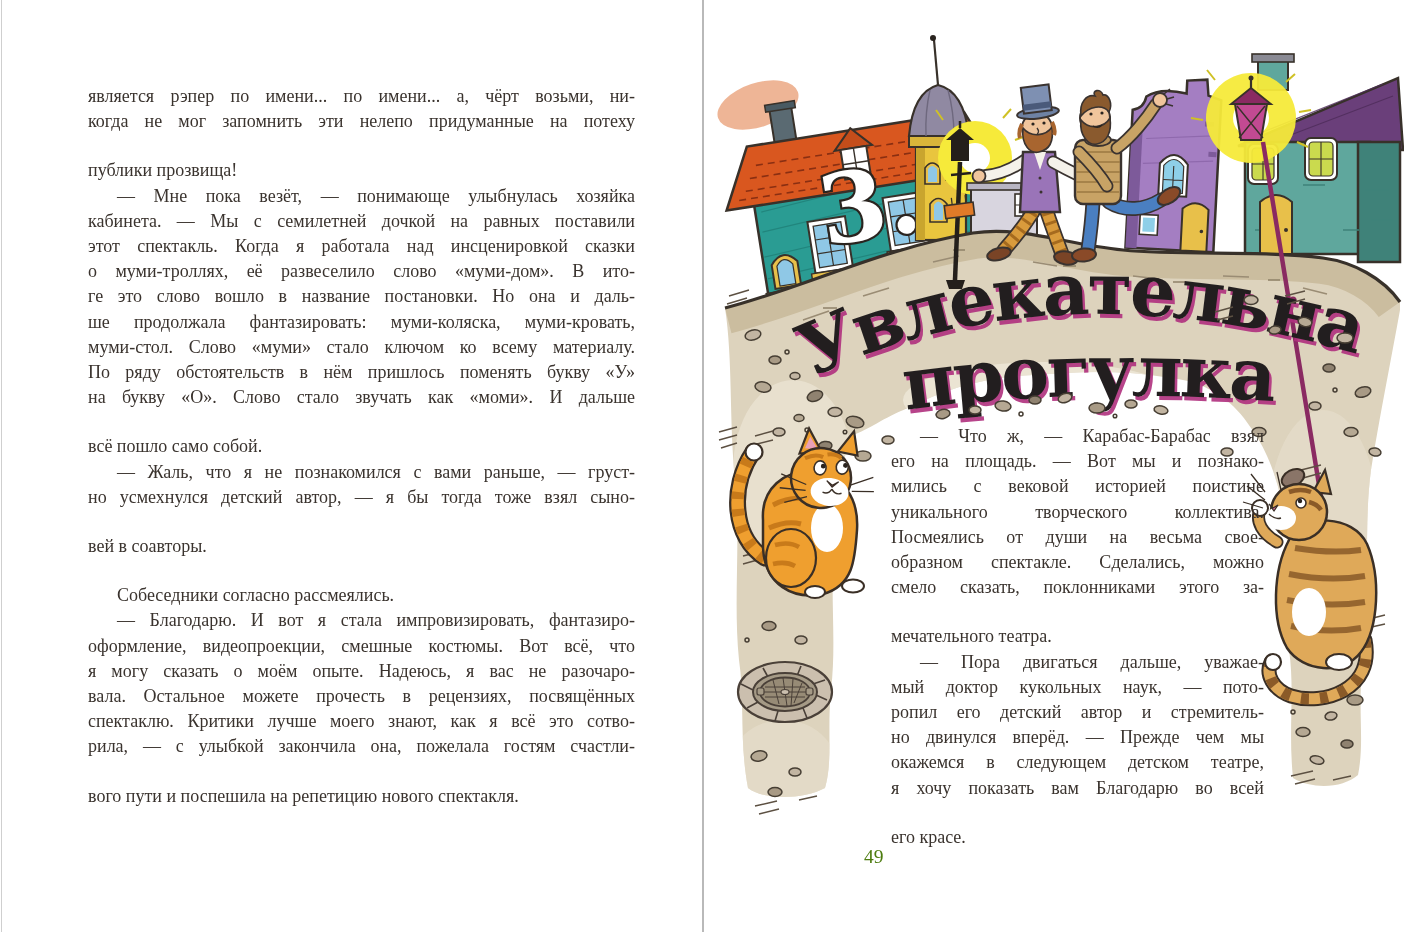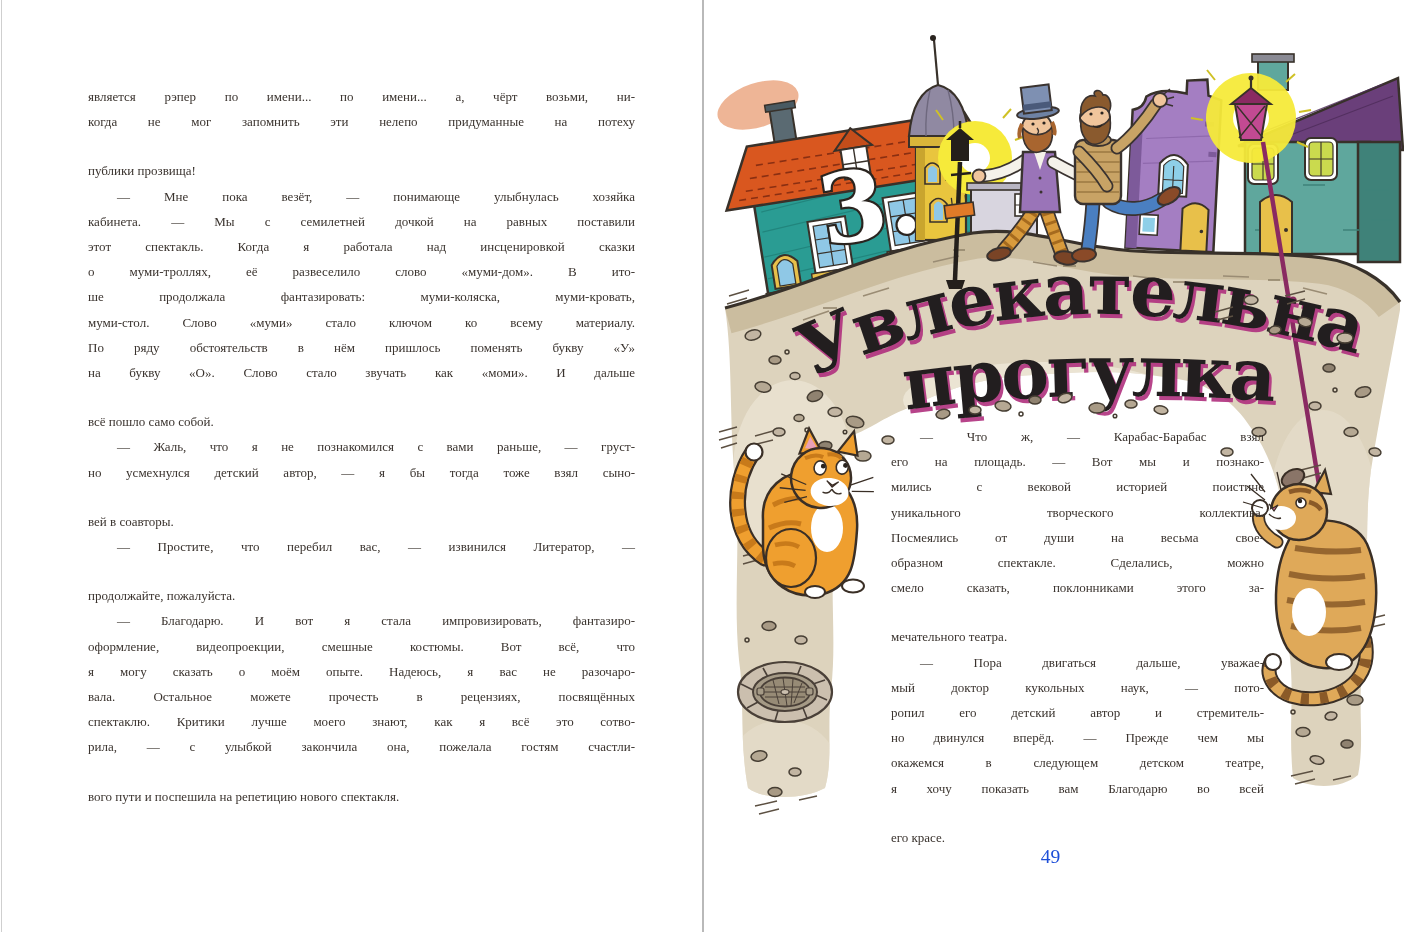--- a/index.html
+++ b/index.html
@@ -7,7 +7,7 @@
   .spread{position:relative;width:1404px;height:932px;background:#fff;}
   .edge-left{position:absolute;left:1px;top:0;width:1px;height:100%;background:#cfcfcf;}
   .gutter{position:absolute;left:702px;top:0;width:1.5px;height:100%;background:#b9b9b9;}
-  .text-col{position:absolute;color:#3a332e;font-size:13px;line-height:25.2px;}
+  .text-col{position:absolute;color:#3a332e;font-size:18px;line-height:25.2px;}
   #left-text{left:88px;top:84px;width:547px;}
   #right-text{left:891px;top:424px;width:373px;}
   .para{margin:0;padding:0;}

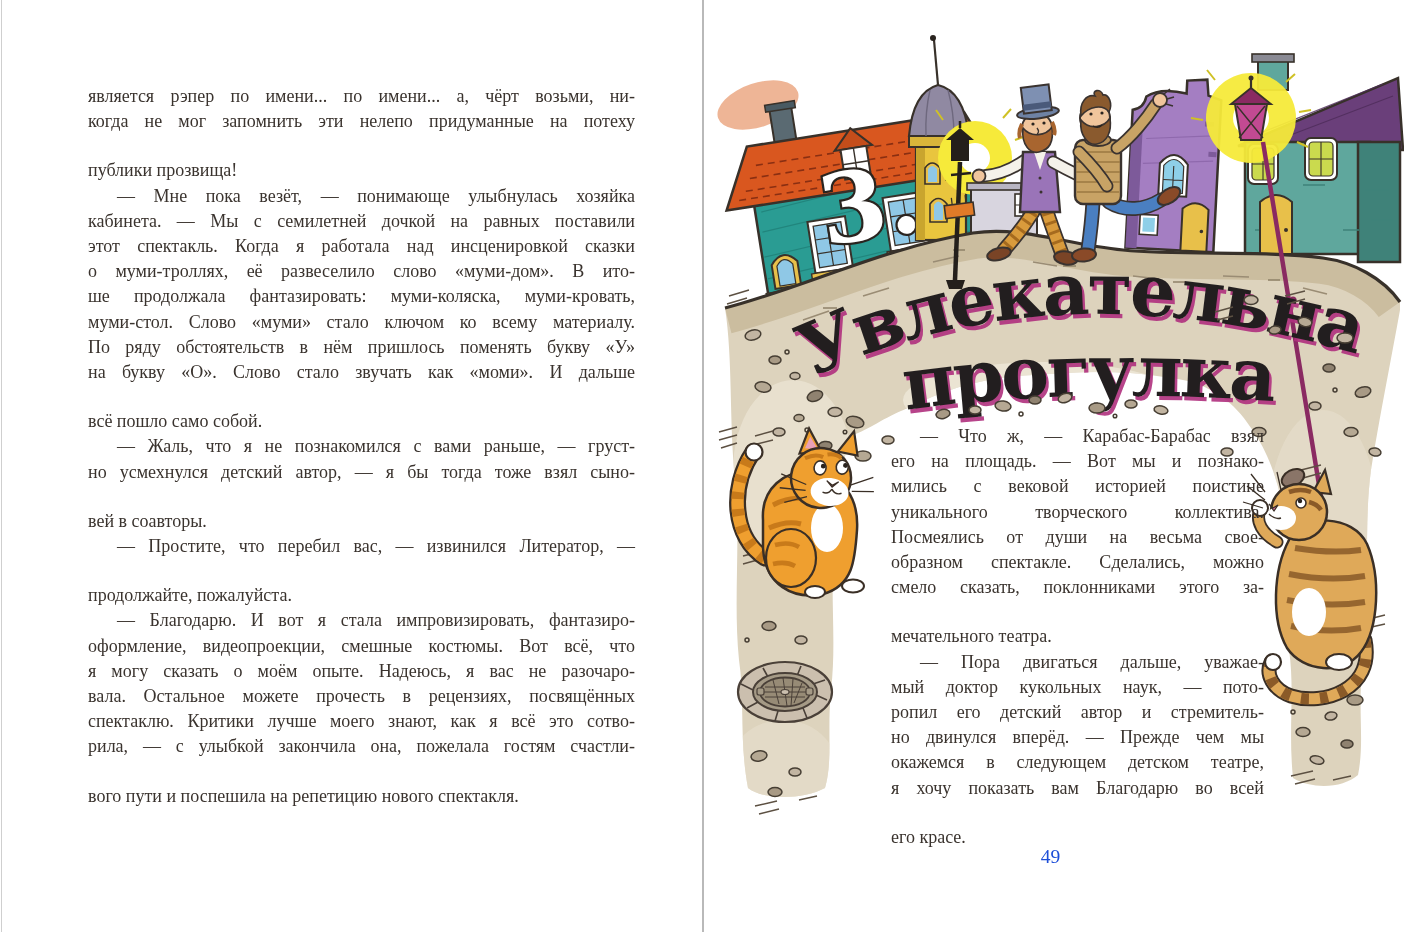--- a/index.html
+++ b/index.html
@@ -36,6 +36,7 @@
         <div class="line">кабинета. — Мы с семилетней дочкой на равных поставили</div>
         <div class="line">этот спектакль. Когда я работала над инсценировкой сказки</div>
         <div class="line">о муми-троллях, её развеселило слово «муми-дом». В ито-</div>
+        <div class="line">ге это слово вошло в название постановки. Но она и даль-</div>
         <div class="line">ше продолжала фантазировать: муми-коляска, муми-кровать,</div>
         <div class="line">муми-стол. Слово «муми» стало ключом ко всему материалу.</div>
         <div class="line">По ряду обстоятельств в нём пришлось поменять букву «У»</div>

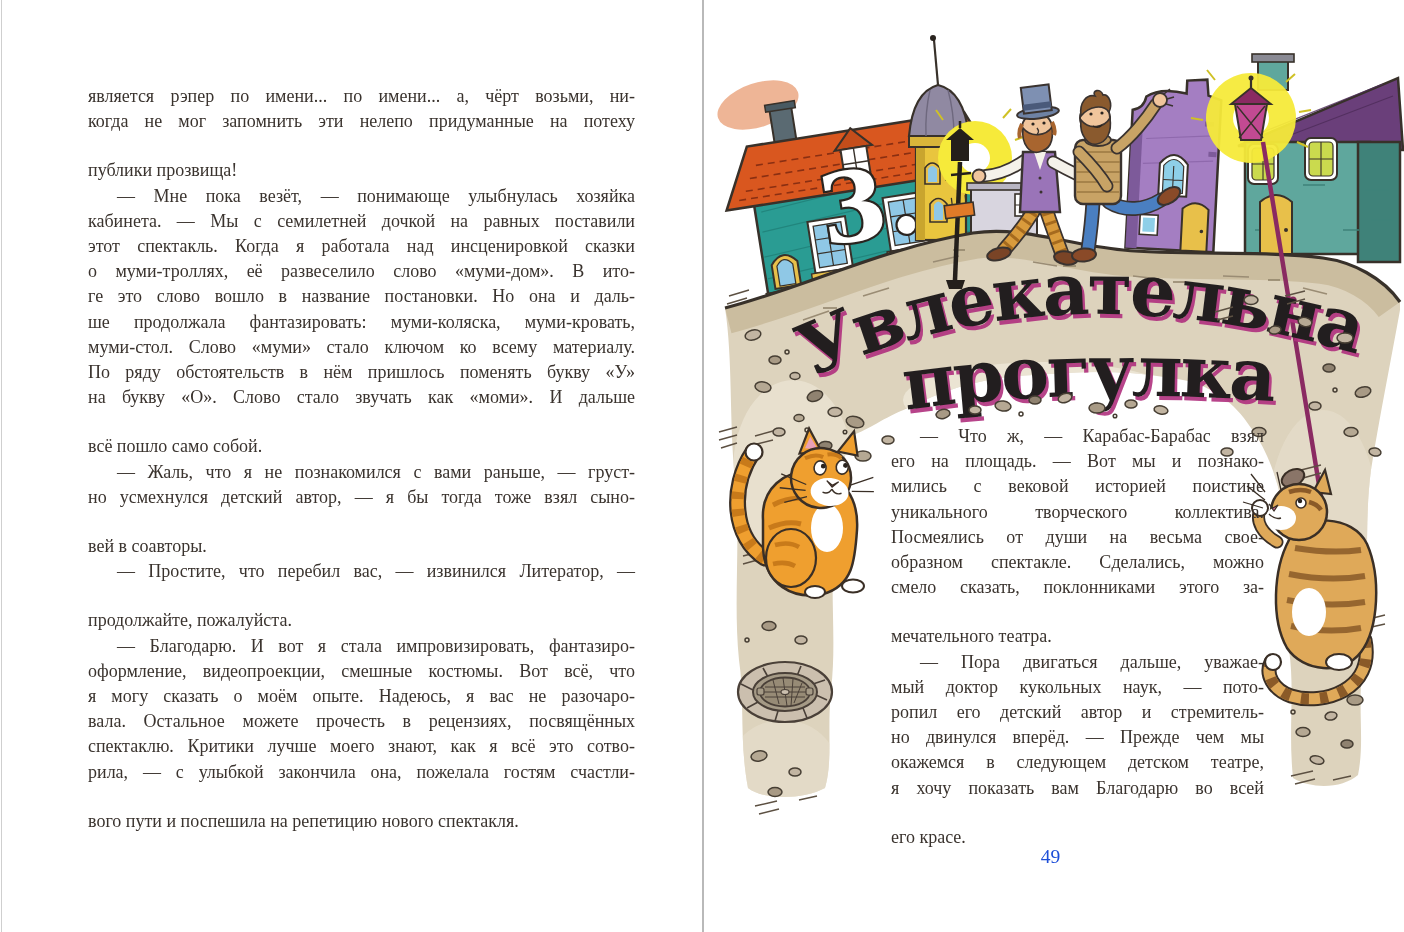--- a/index.html
+++ b/index.html
@@ -47,6 +47,9 @@
         <div class="line indent">— Жаль, что я не познакомился с вами раньше, — груст-</div>
         <div class="line">но усмехнулся детский автор, — я бы тогда тоже взял сыно-</div>
         <div class="line last">вей в соавторы.</div>
+      </div>
+      <div class="para">
+        <div class="line last indent">Собеседники согласно рассмеялись.</div>
       </div>
       <div class="para">
         <div class="line indent">— Простите, что перебил вас, — извинился Литератор, —</div>

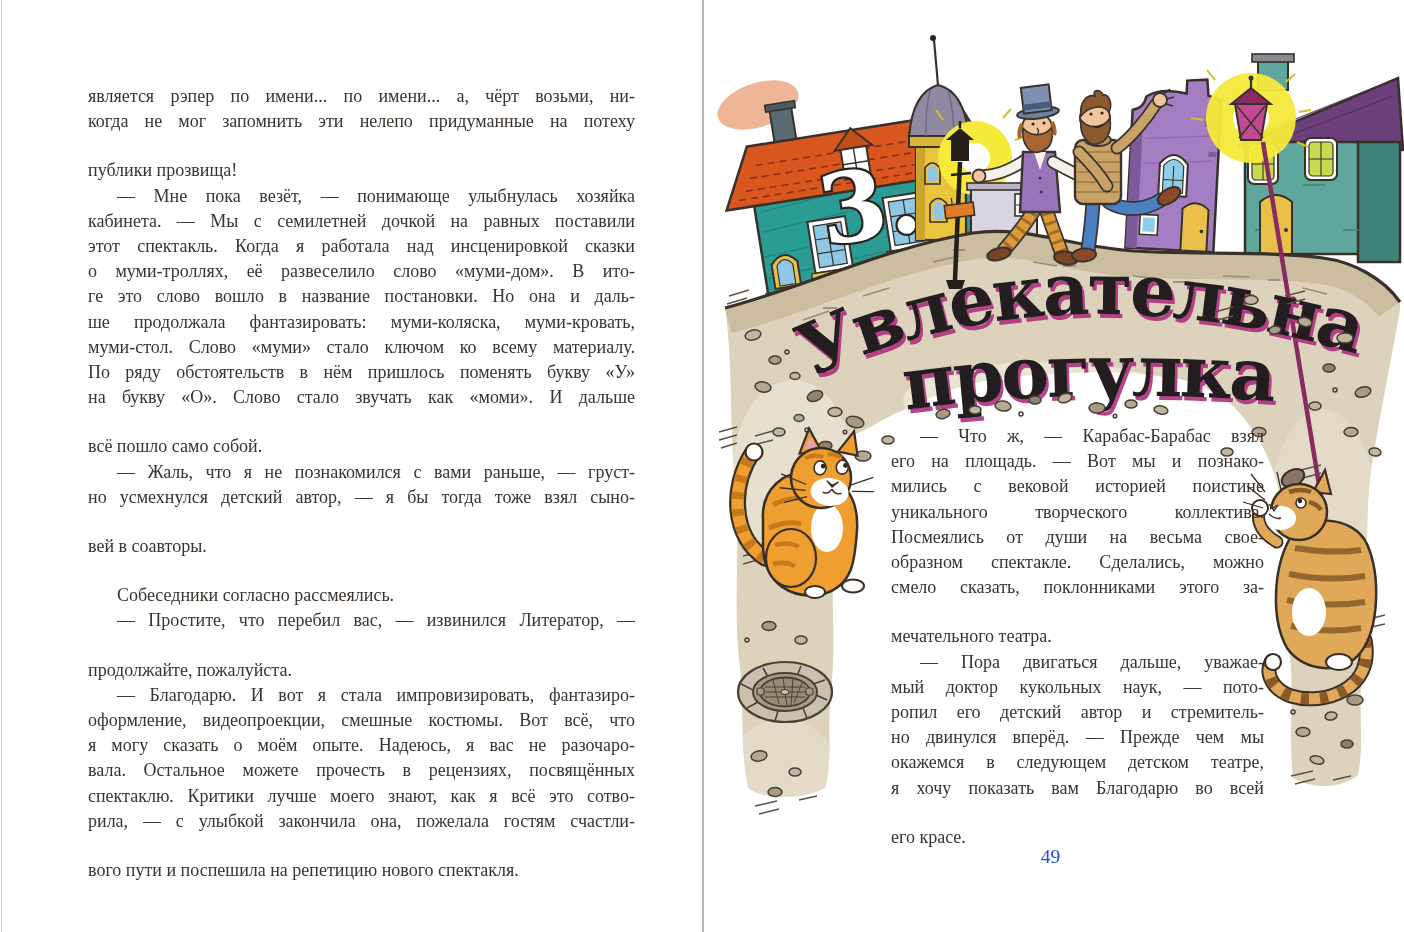--- a/index.html
+++ b/index.html
@@ -50,10 +50,6 @@
       </div>
       <div class="para">
         <div class="line last indent">Собеседники согласно рассмеялись.</div>
-      </div>
-      <div class="para">
-        <div class="line indent">— Простите, что перебил вас, — извинился Литератор, —</div>
-        <div class="line last">продолжайте, пожалуйста.</div>
       </div>
       <div class="para">
         <div class="line indent">— Благодарю. И вот я стала импровизировать, фантазиро-</div>

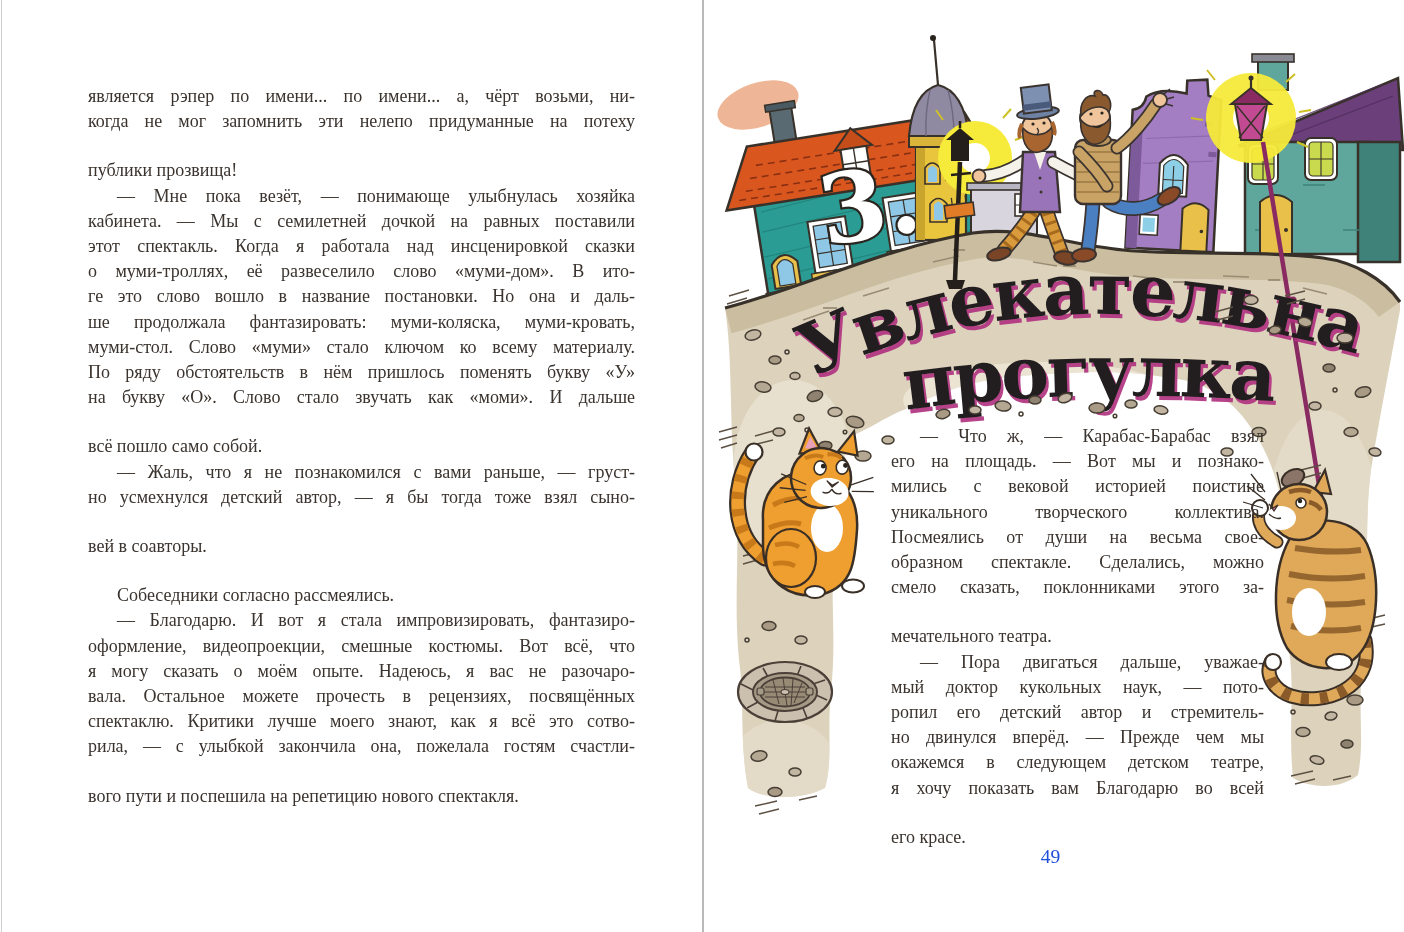--- a/index.html
+++ b/index.html
@@ -14,8 +14,8 @@
   .line{text-align:justify;text-align-last:justify;}
   .line.last{text-align-last:left;margin-top:24px;}
   .line.indent{text-indent:29px;}
-  .page-number{position:absolute;left:864px;top:846px;width:373px;text-align:center;
-               font-size:19.5px;color:#1d4ed8;}
+  .page-number{position:absolute;left:864px;top:846px;width:373px;
+               font-size:19.5px;color:#4d7c0f;}
   .illu{position:absolute;left:703px;top:0;width:701px;height:932px;}
 </style>
 </head>

